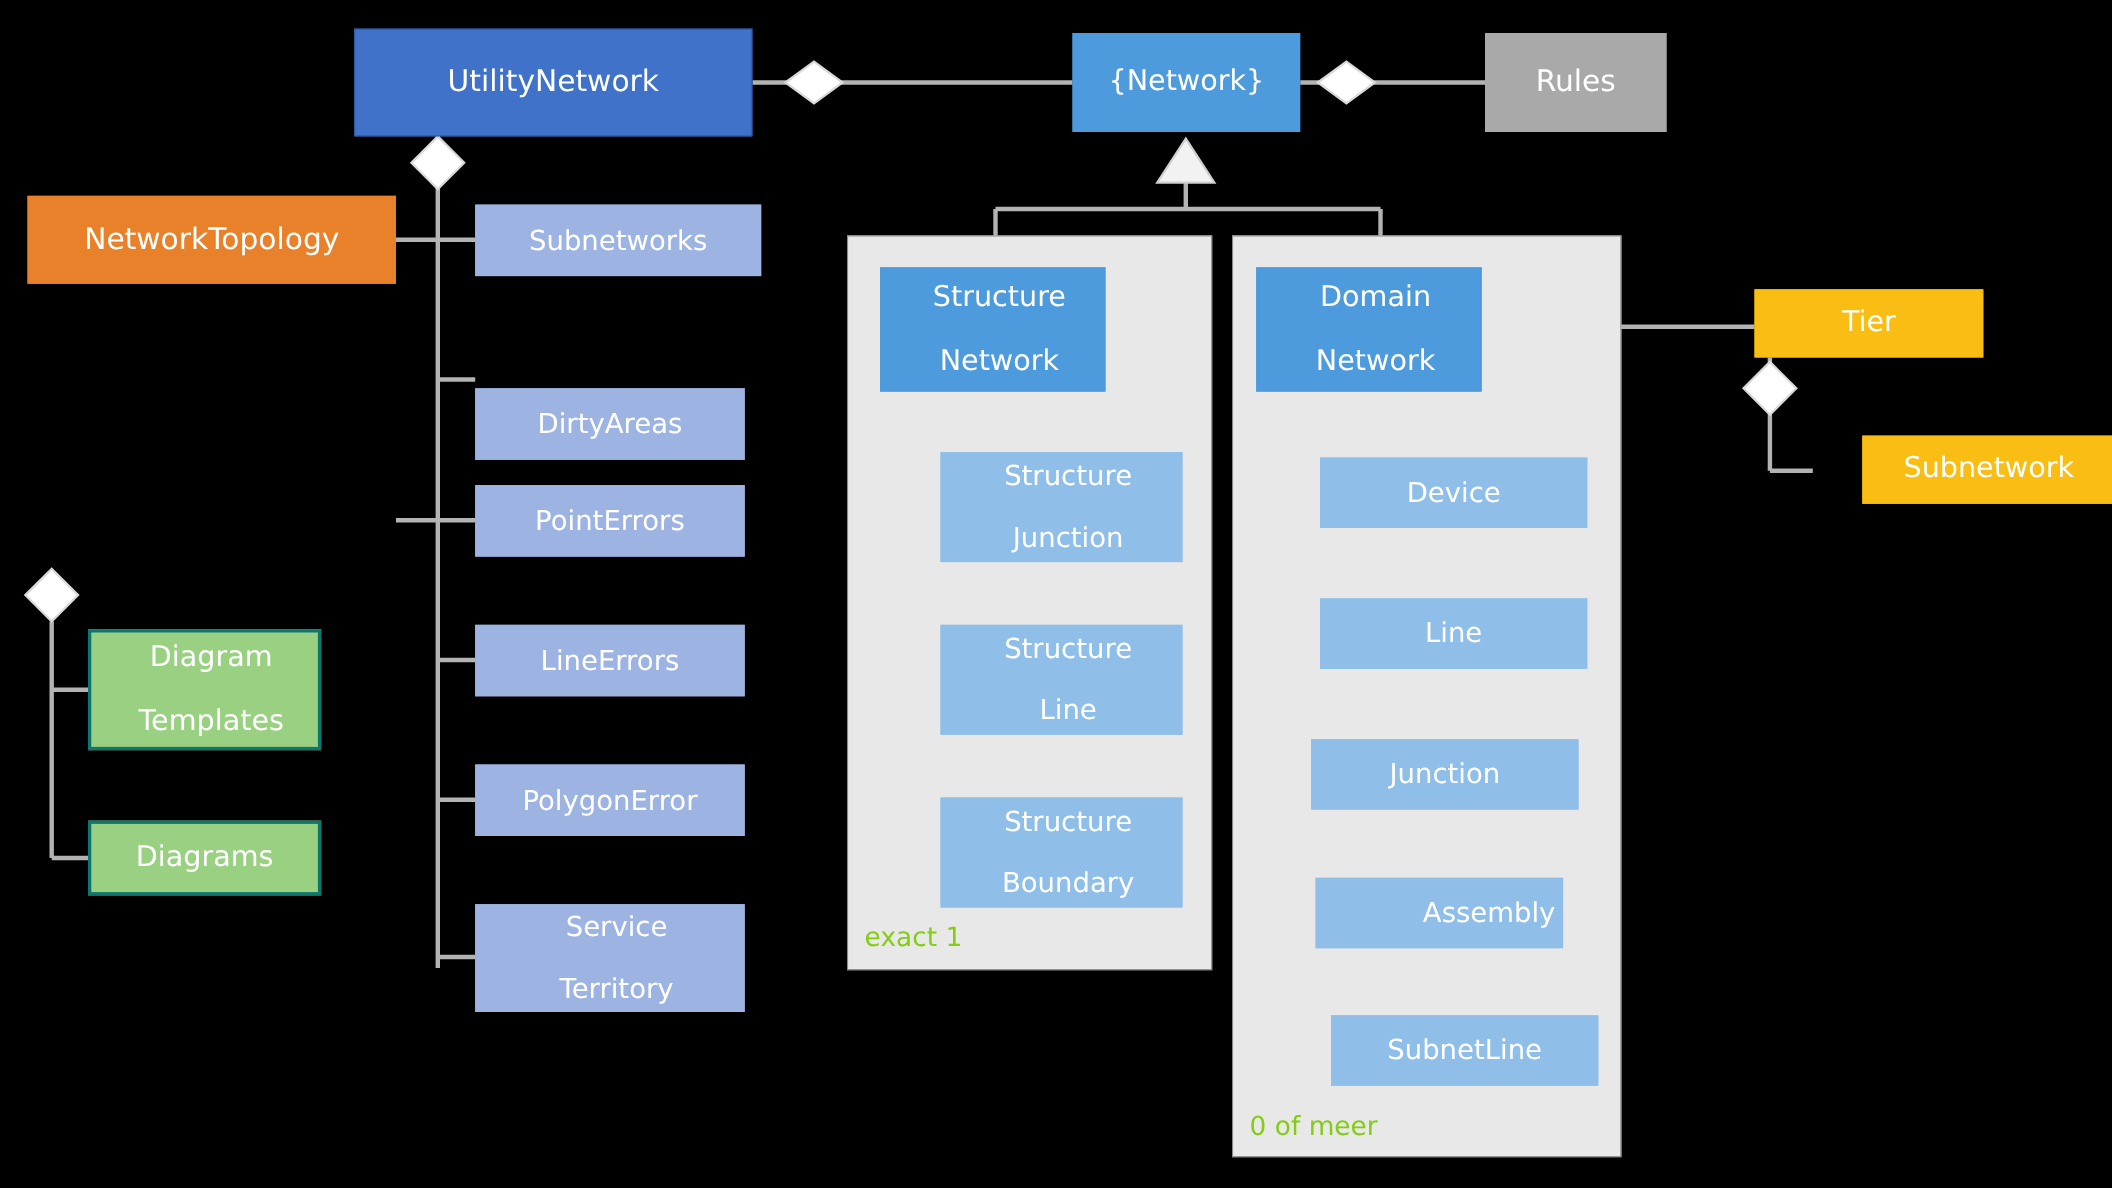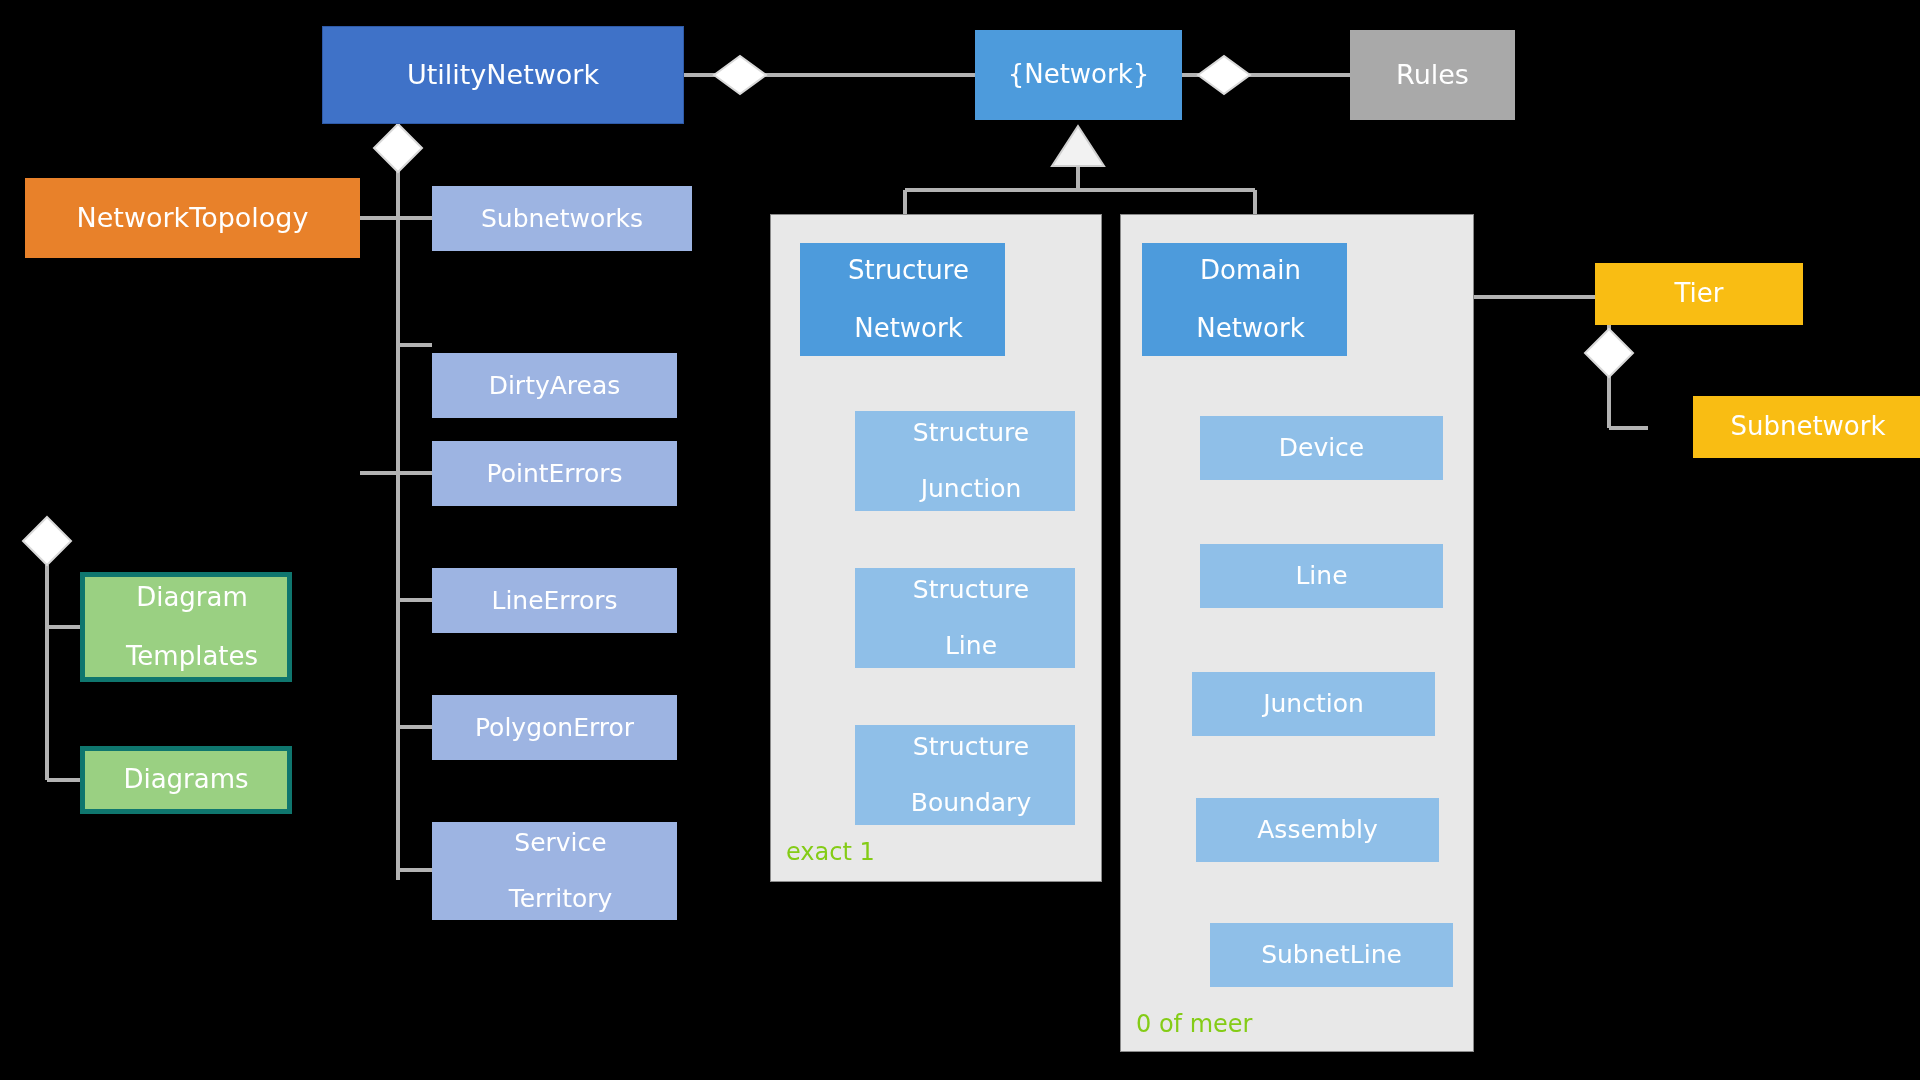--- a/index.html
+++ b/index.html
@@ -31,7 +31,7 @@
   .c-grey {background:#a9a9a9;border:1px solid #a9a9a9;font-size:27px;}
   .c-orange{background:#e8812a;border:1px solid #e8812a;font-size:27px;}
   .c-green{background:#63ab42;border:1px solid #63ab42;font-size:27px;}
-  .c-lgreen{background:#9ad082;border:5px solid #0f766e;font-size:26px;}
+  .c-lgreen{background:#9ad082;border:3px solid #0f766e;font-size:26px;}
   .c-gold {background:#f9bd13;border:1px solid #f9bd13;font-size:26px;}
 
   

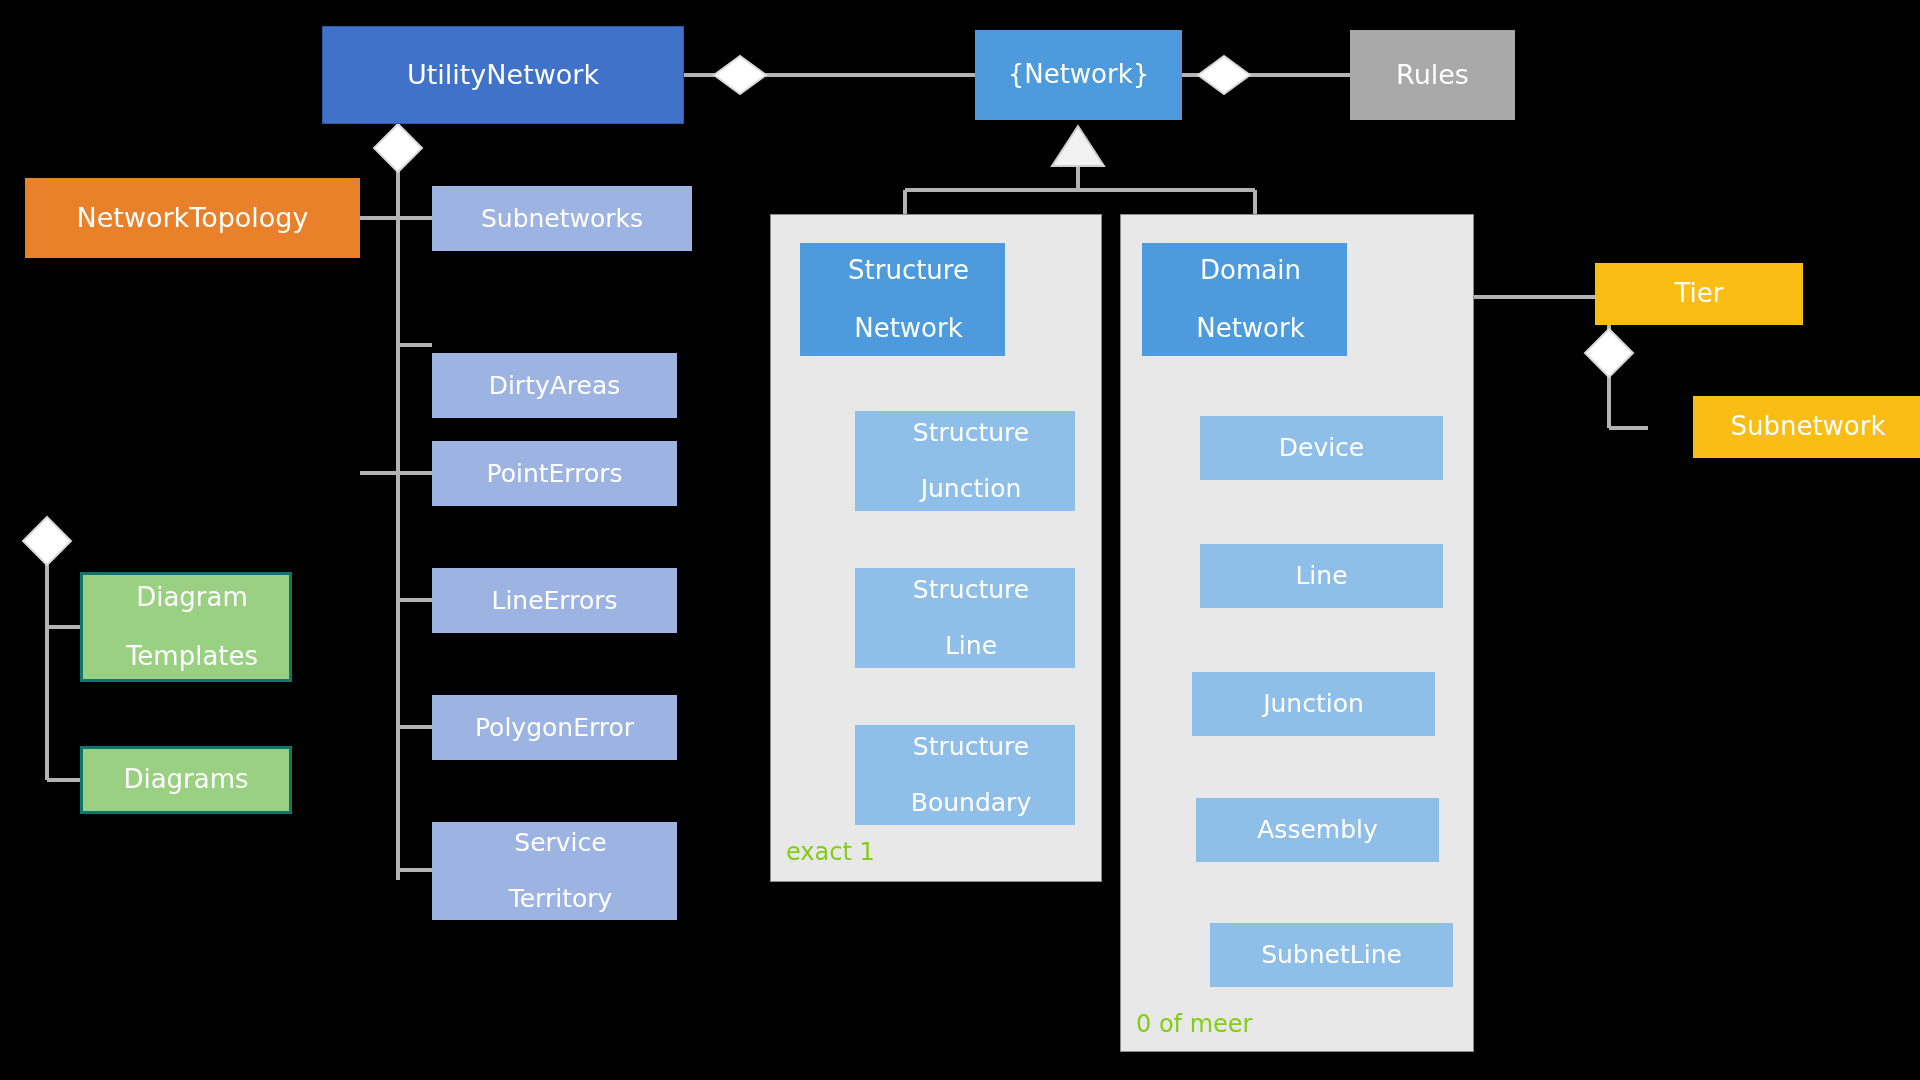--- a/index.html
+++ b/index.html
@@ -226,7 +226,7 @@
     <span>Junction</span>
   </div>
 
-  <div class="node c-light" style="left:1196px;top:798px;width:243px;height:64px;">
+  <div class="node c-light" style="left:1196px;top:798px;width:225px;height:64px;text-align:right;">
     <span>Assembly</span>
   </div>
 

